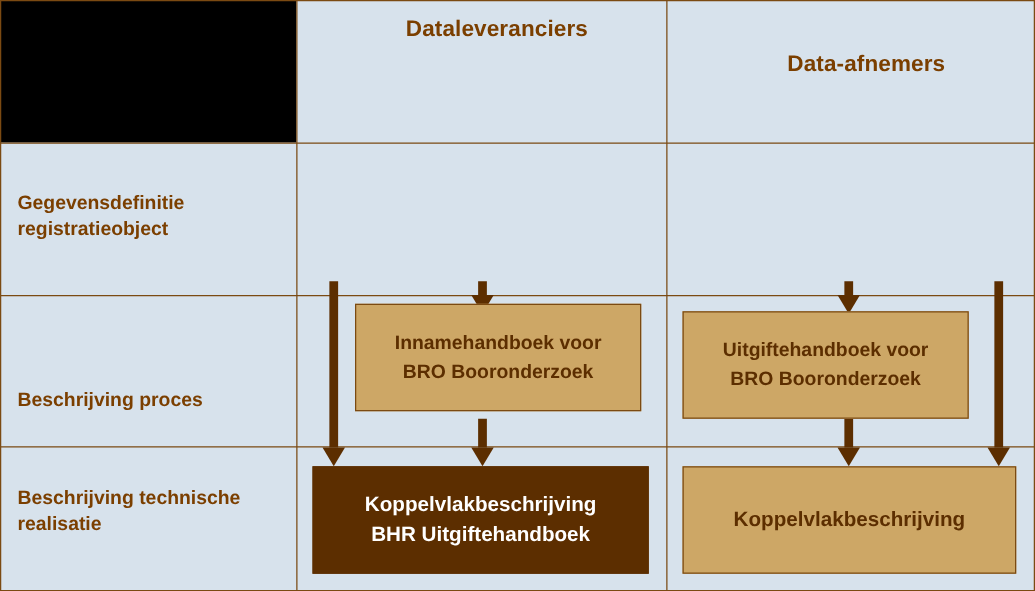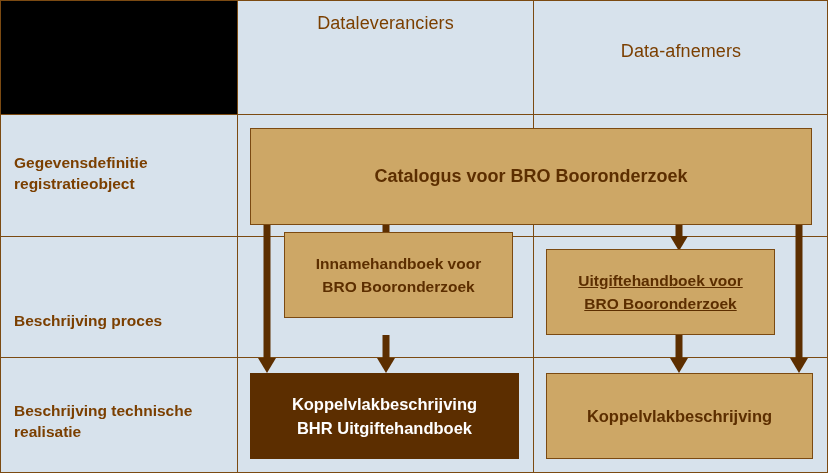--- a/index.html
+++ b/index.html
@@ -40,9 +40,10 @@
     line-height: 30px;
     text-align: center;
     font-size: 18px;
-    font-weight: normal;
+    font-weight: bold;
     color: #7b3f00;
     letter-spacing: .1px;
+    padding-left: 12px;
   }
   #head-leveranciers { left: 238px; width: 295px; }
   #head-afnemers     { left: 534px; width: 294px; margin-top: 28px; }

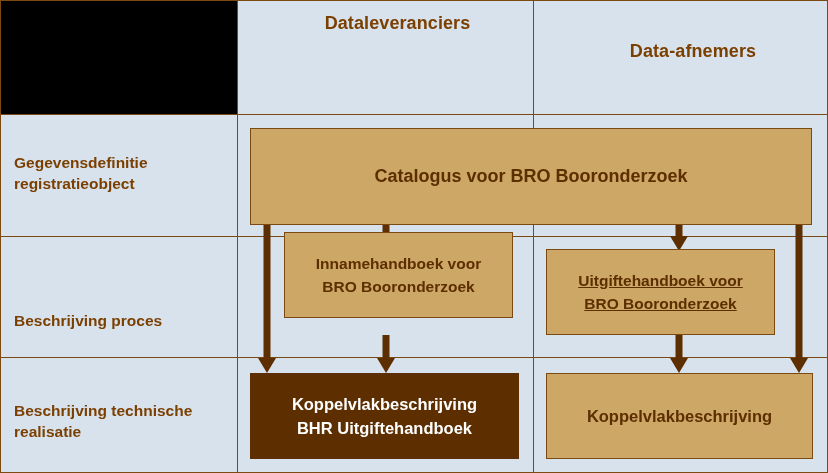--- a/index.html
+++ b/index.html
@@ -195,9 +195,6 @@
     <div class="head"></div>
   </div>
 
-  <div class="box box-tan" id="box-catalogus">
-    <span>Catalogus voor BRO Booronderzoek</span>
-  </div>
 
   <div class="box box-tan" id="box-innamehandboek">
     <div>

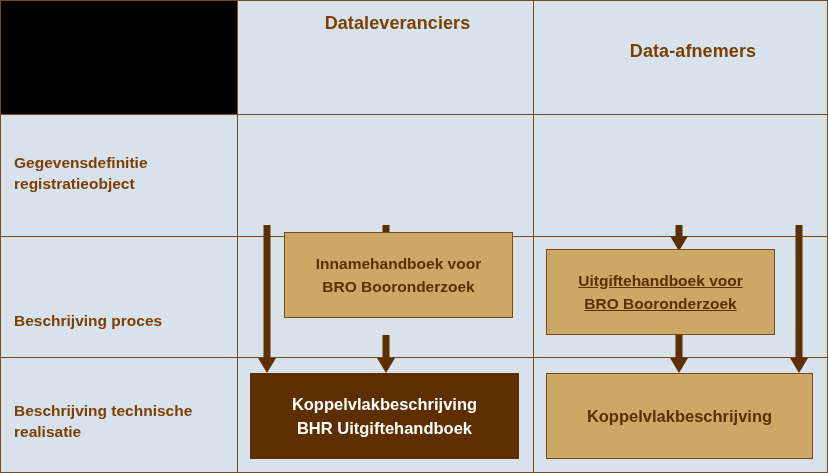--- a/index.html
+++ b/index.html
@@ -91,7 +91,7 @@
     font-size: 18px;
   }
   #box-innamehandboek {
-    left: 284px; top: 232px;
+    left: 284px; top: 243px;
     width: 229px; height: 86px;
     font-size: 15.5px;
     line-height: 23px;

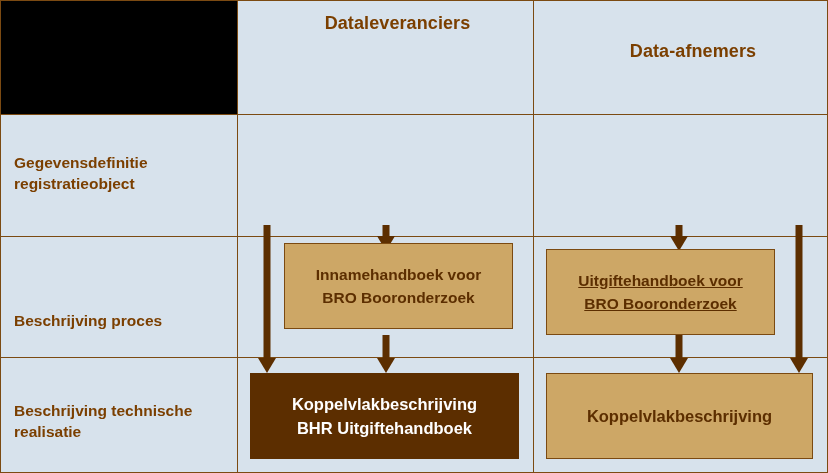--- a/index.html
+++ b/index.html
@@ -101,7 +101,6 @@
     width: 229px; height: 86px;
     font-size: 15.5px;
     line-height: 23px;
-    text-decoration: underline;
   }
   #box-inname-ws {
     left: 250px; top: 373px;

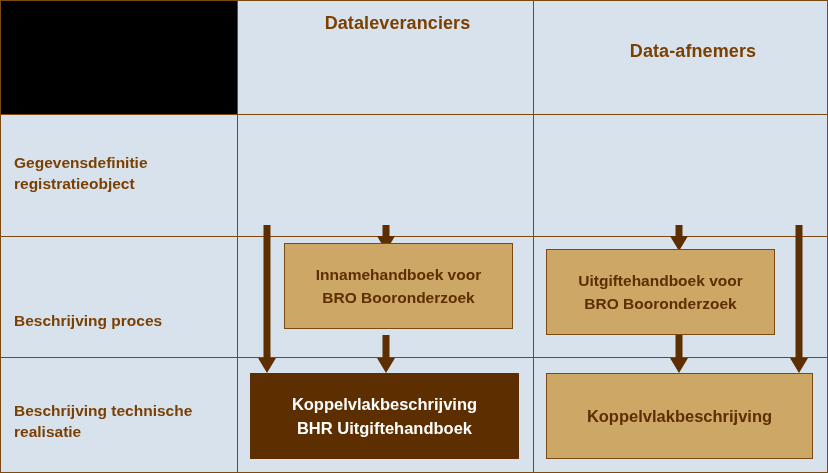--- a/index.html
+++ b/index.html
@@ -60,7 +60,7 @@
   }
   #rl-1 { top: 152px; }
   #rl-2 { top: 310px; }
-  #rl-3 { top: 400px; }
+  #rl-3 { top: 388px; }
 
   
   .box {

